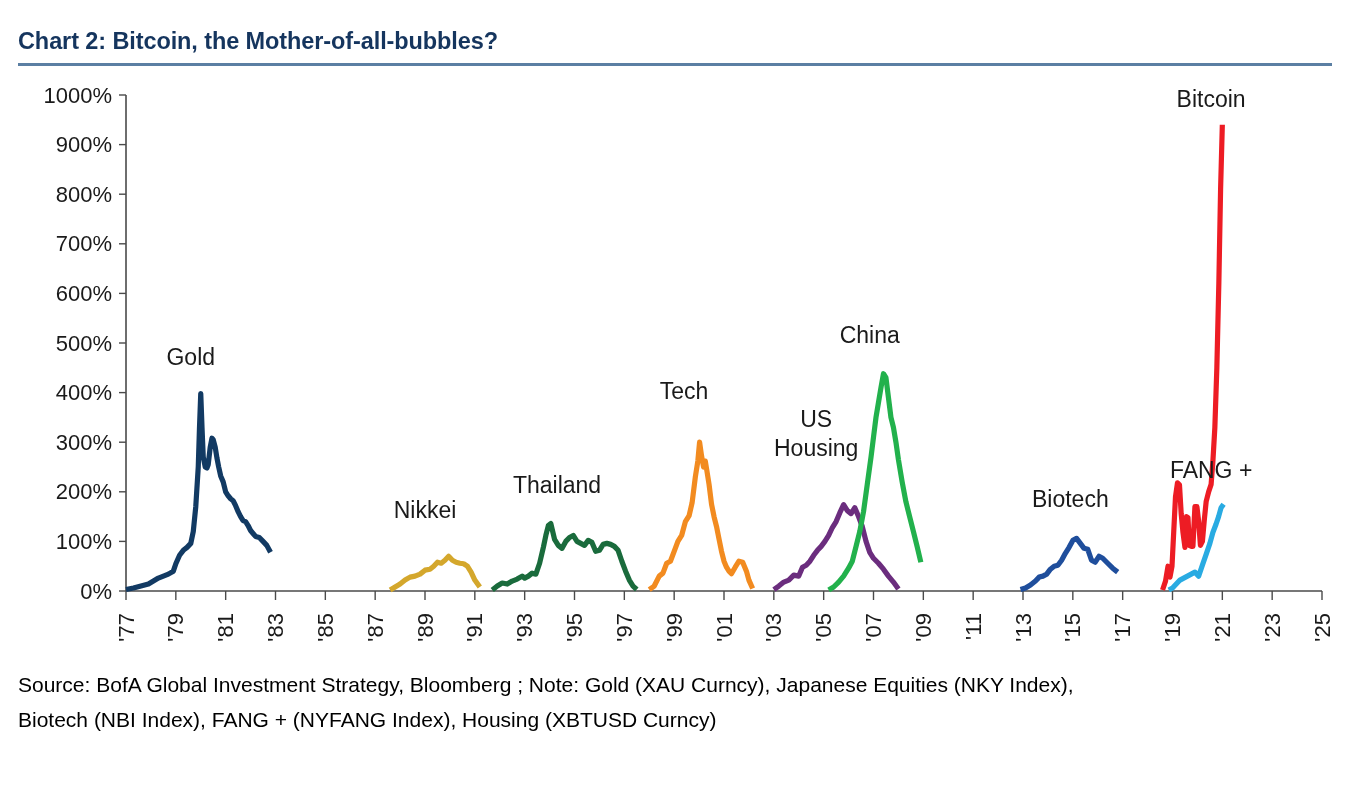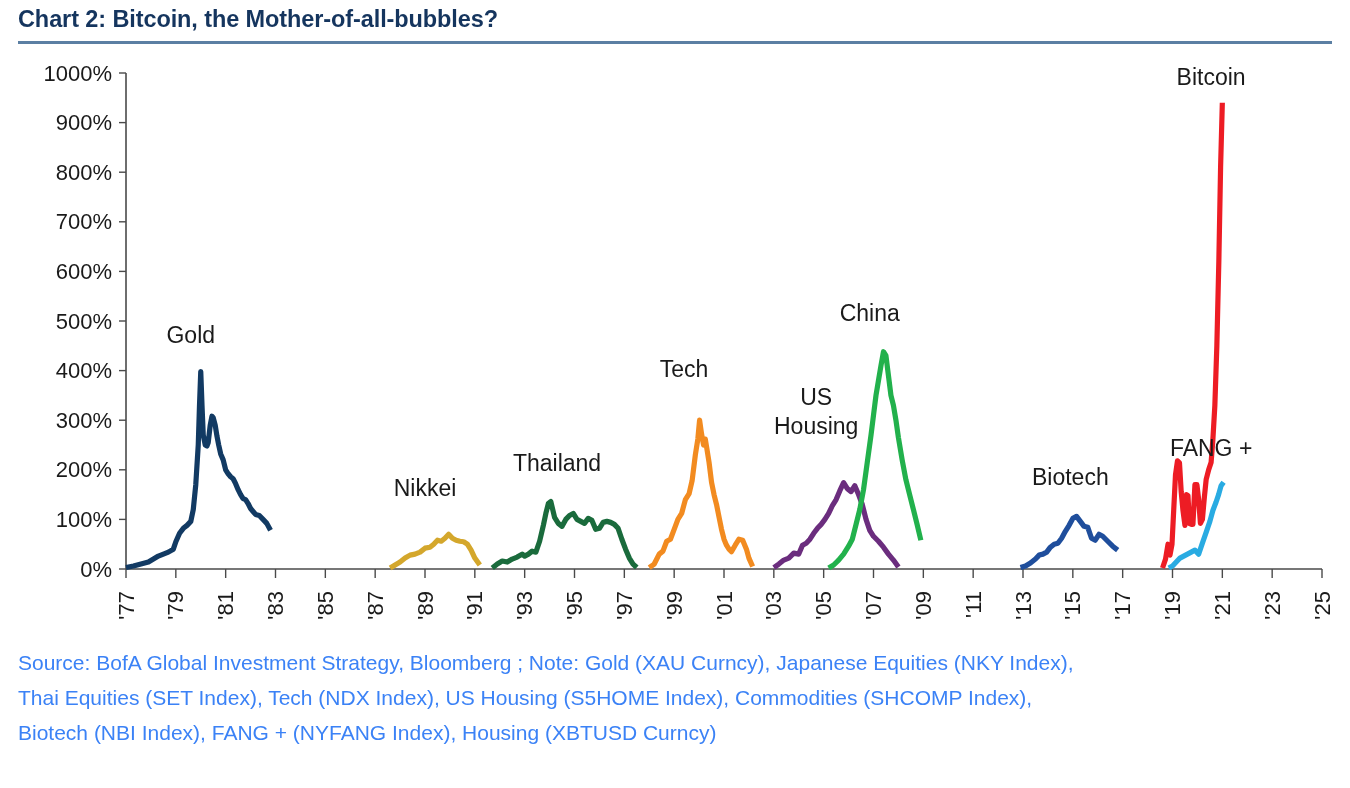--- a/index.html
+++ b/index.html
@@ -19,6 +19,7 @@
     width: 1350px;
     height: 652px;
     box-sizing: border-box;
+    margin-top: 22px;
   }
   .chart-title {
     position: absolute;

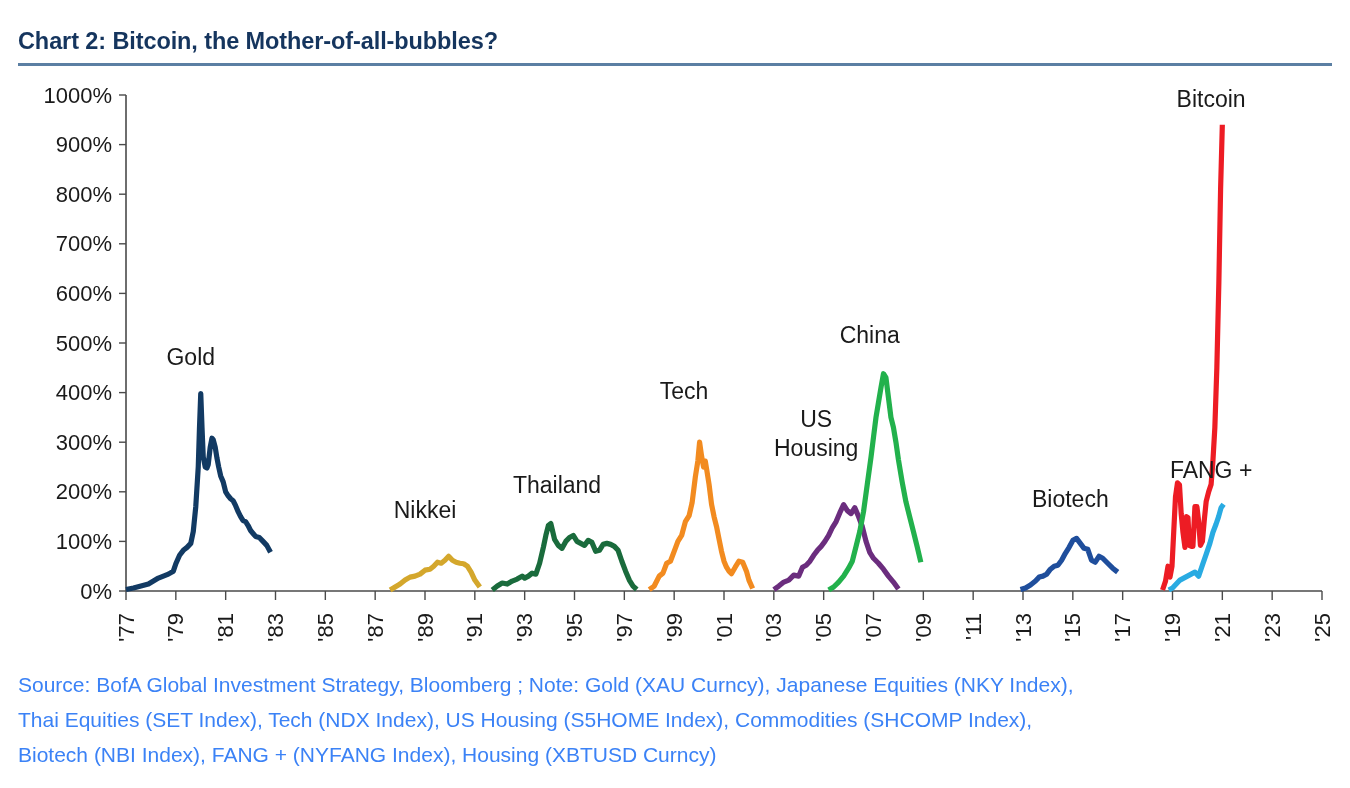--- a/index.html
+++ b/index.html
@@ -89,7 +89,7 @@
     width: 1320px;
     font-size: 21px;
     line-height: 35px;
-    color: #3b82f6;
+    color: #000000;
     font-family: "Liberation Sans", sans-serif;
   }
 </style>

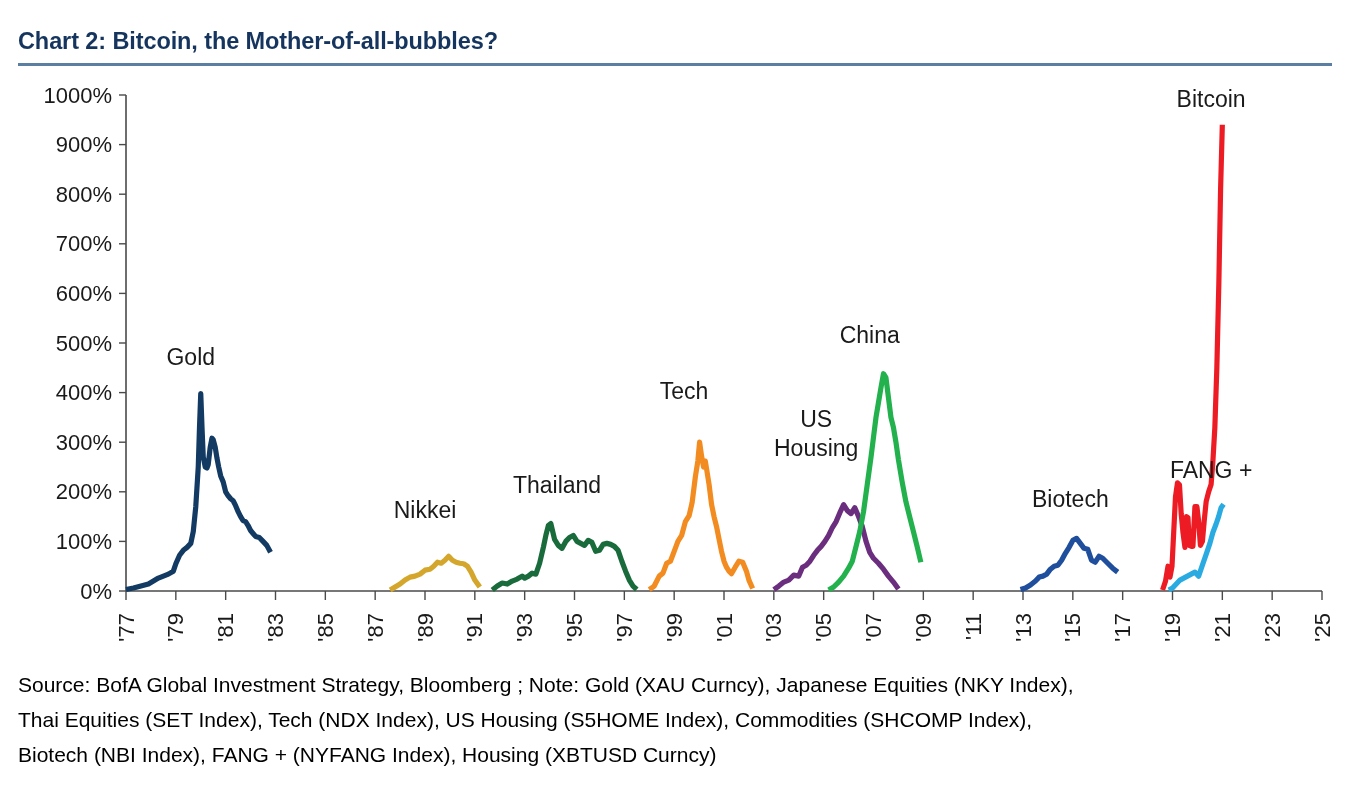--- a/index.html
+++ b/index.html
@@ -200,7 +200,6 @@
 
   <div class="footnote">
     <div>Source: BofA Global Investment Strategy, Bloomberg ; Note: Gold (XAU Curncy), Japanese Equities (NKY Index),</div>
-    <div>Thai Equities (SET Index), Tech (NDX Index), US Housing (S5HOME Index), Commodities (SHCOMP Index),</div>
     <div>Biotech (NBI Index), FANG + (NYFANG Index), Housing (XBTUSD Curncy)</div>
   </div>
 

